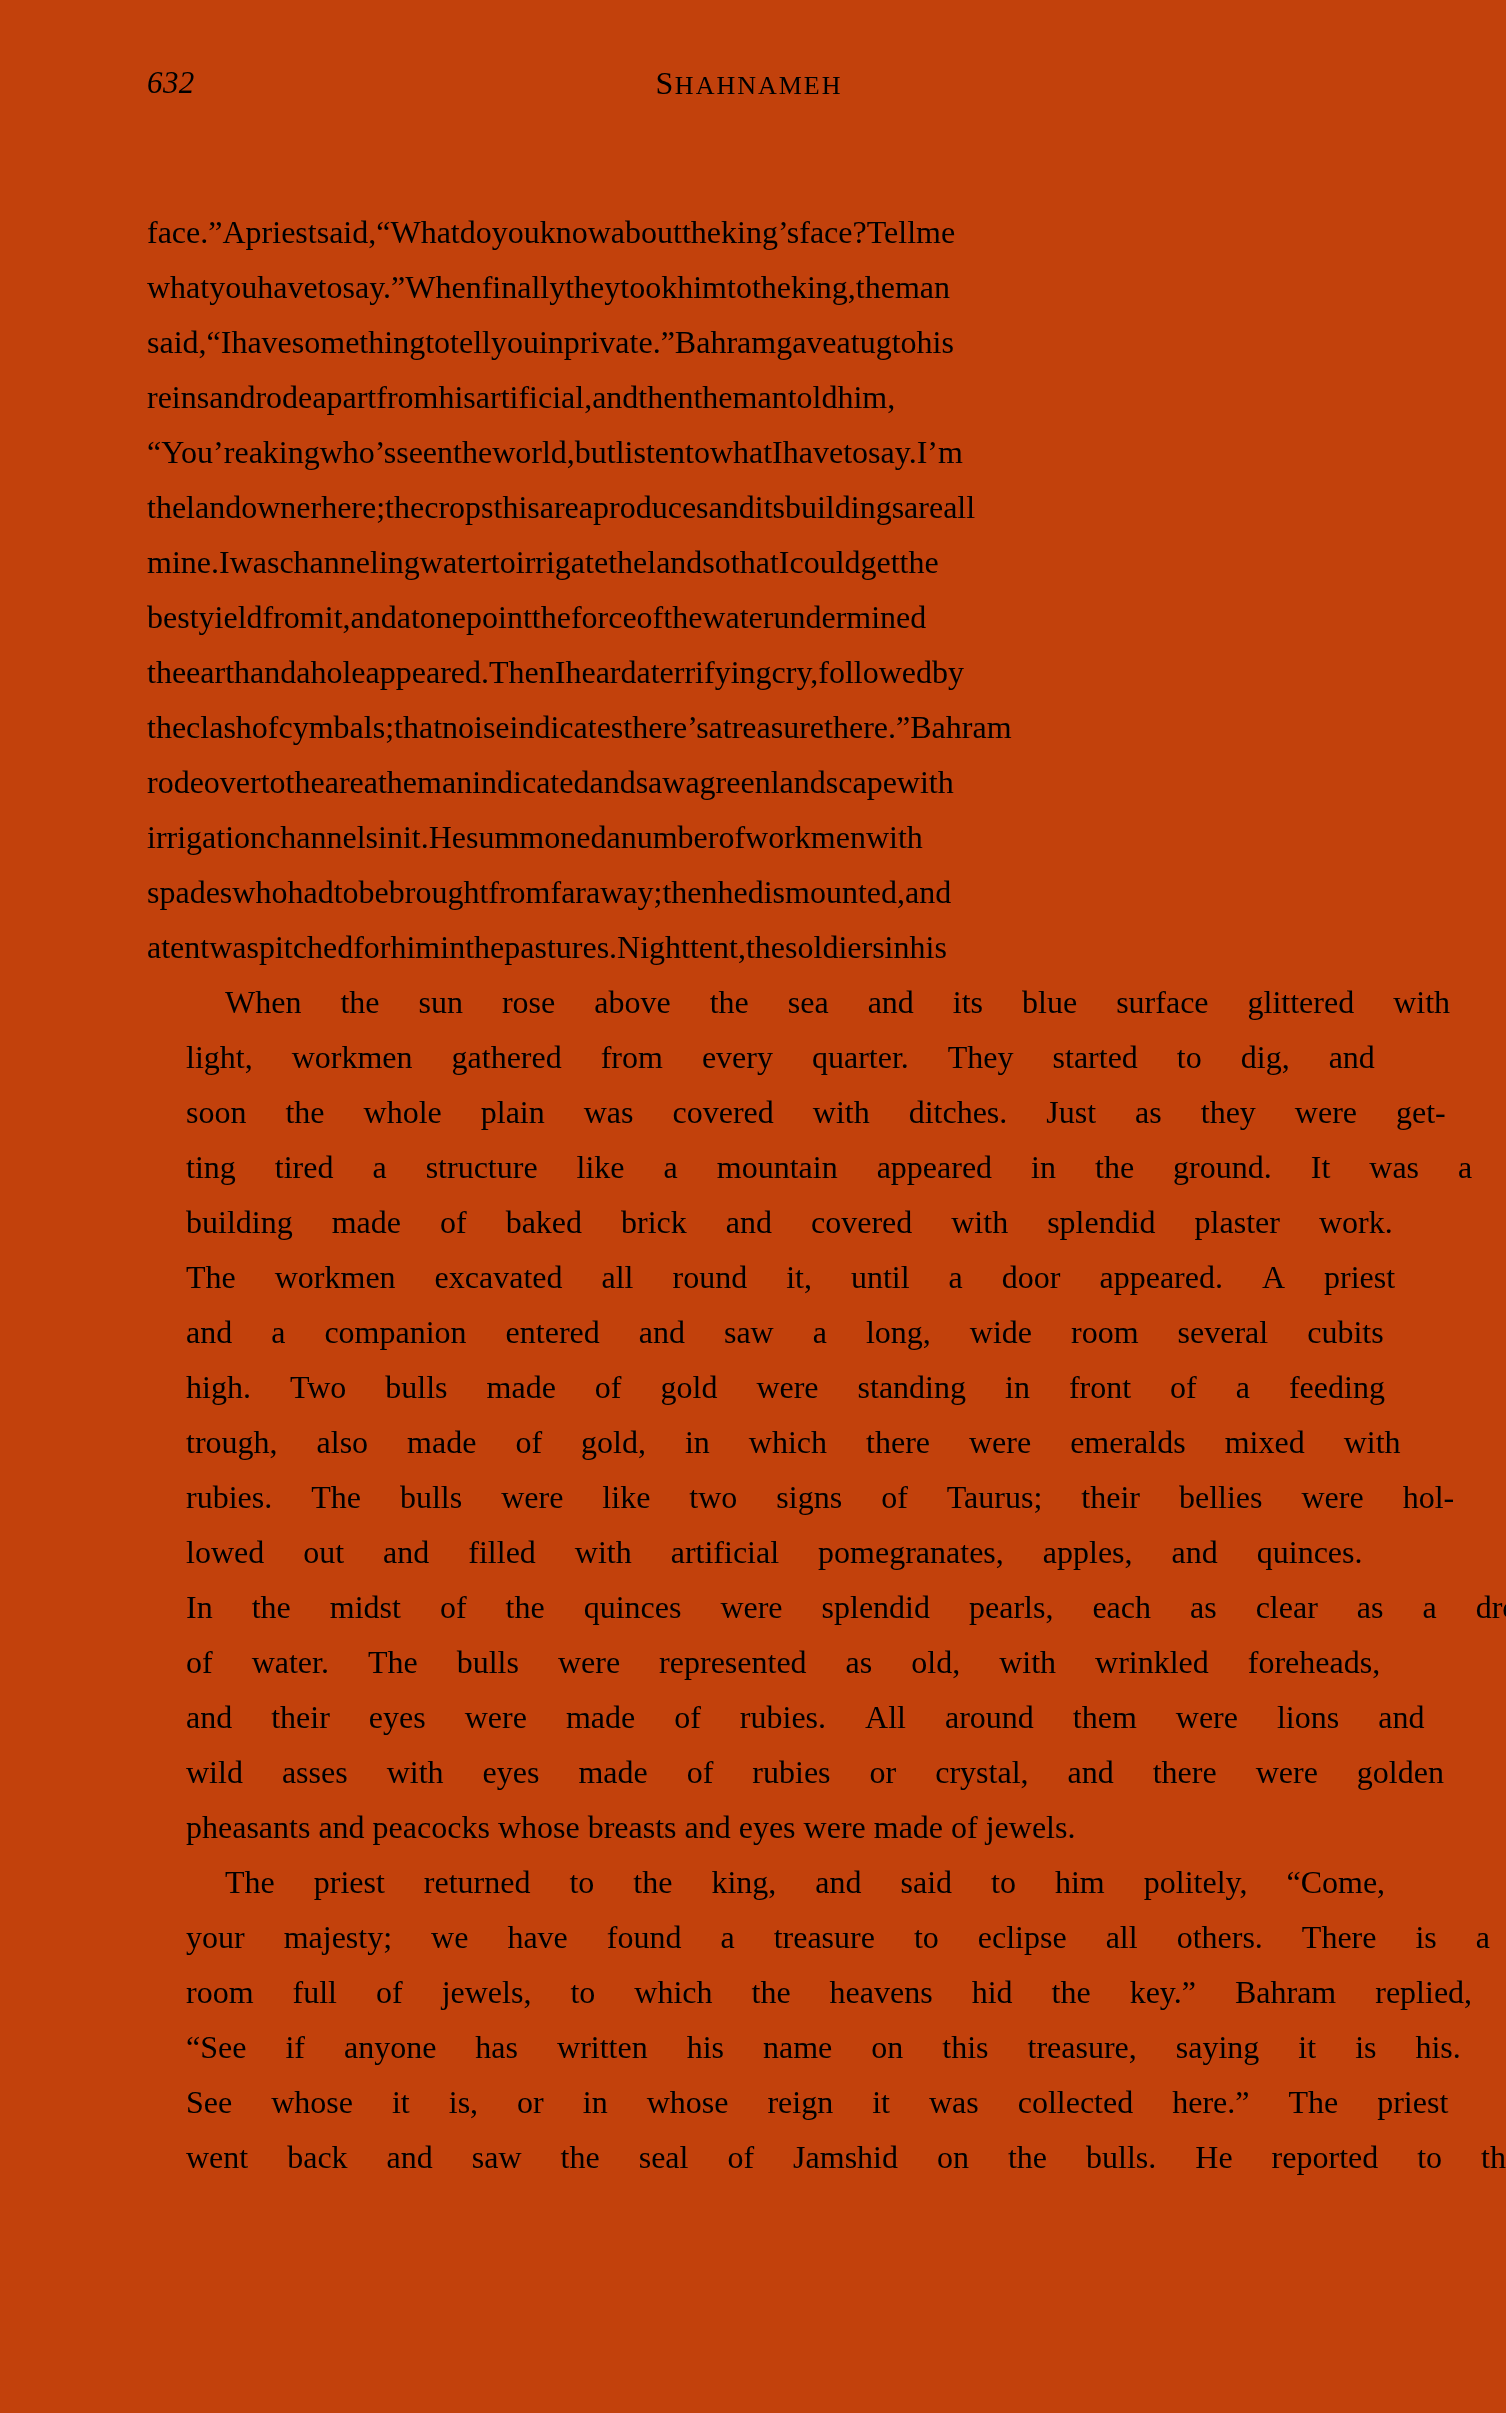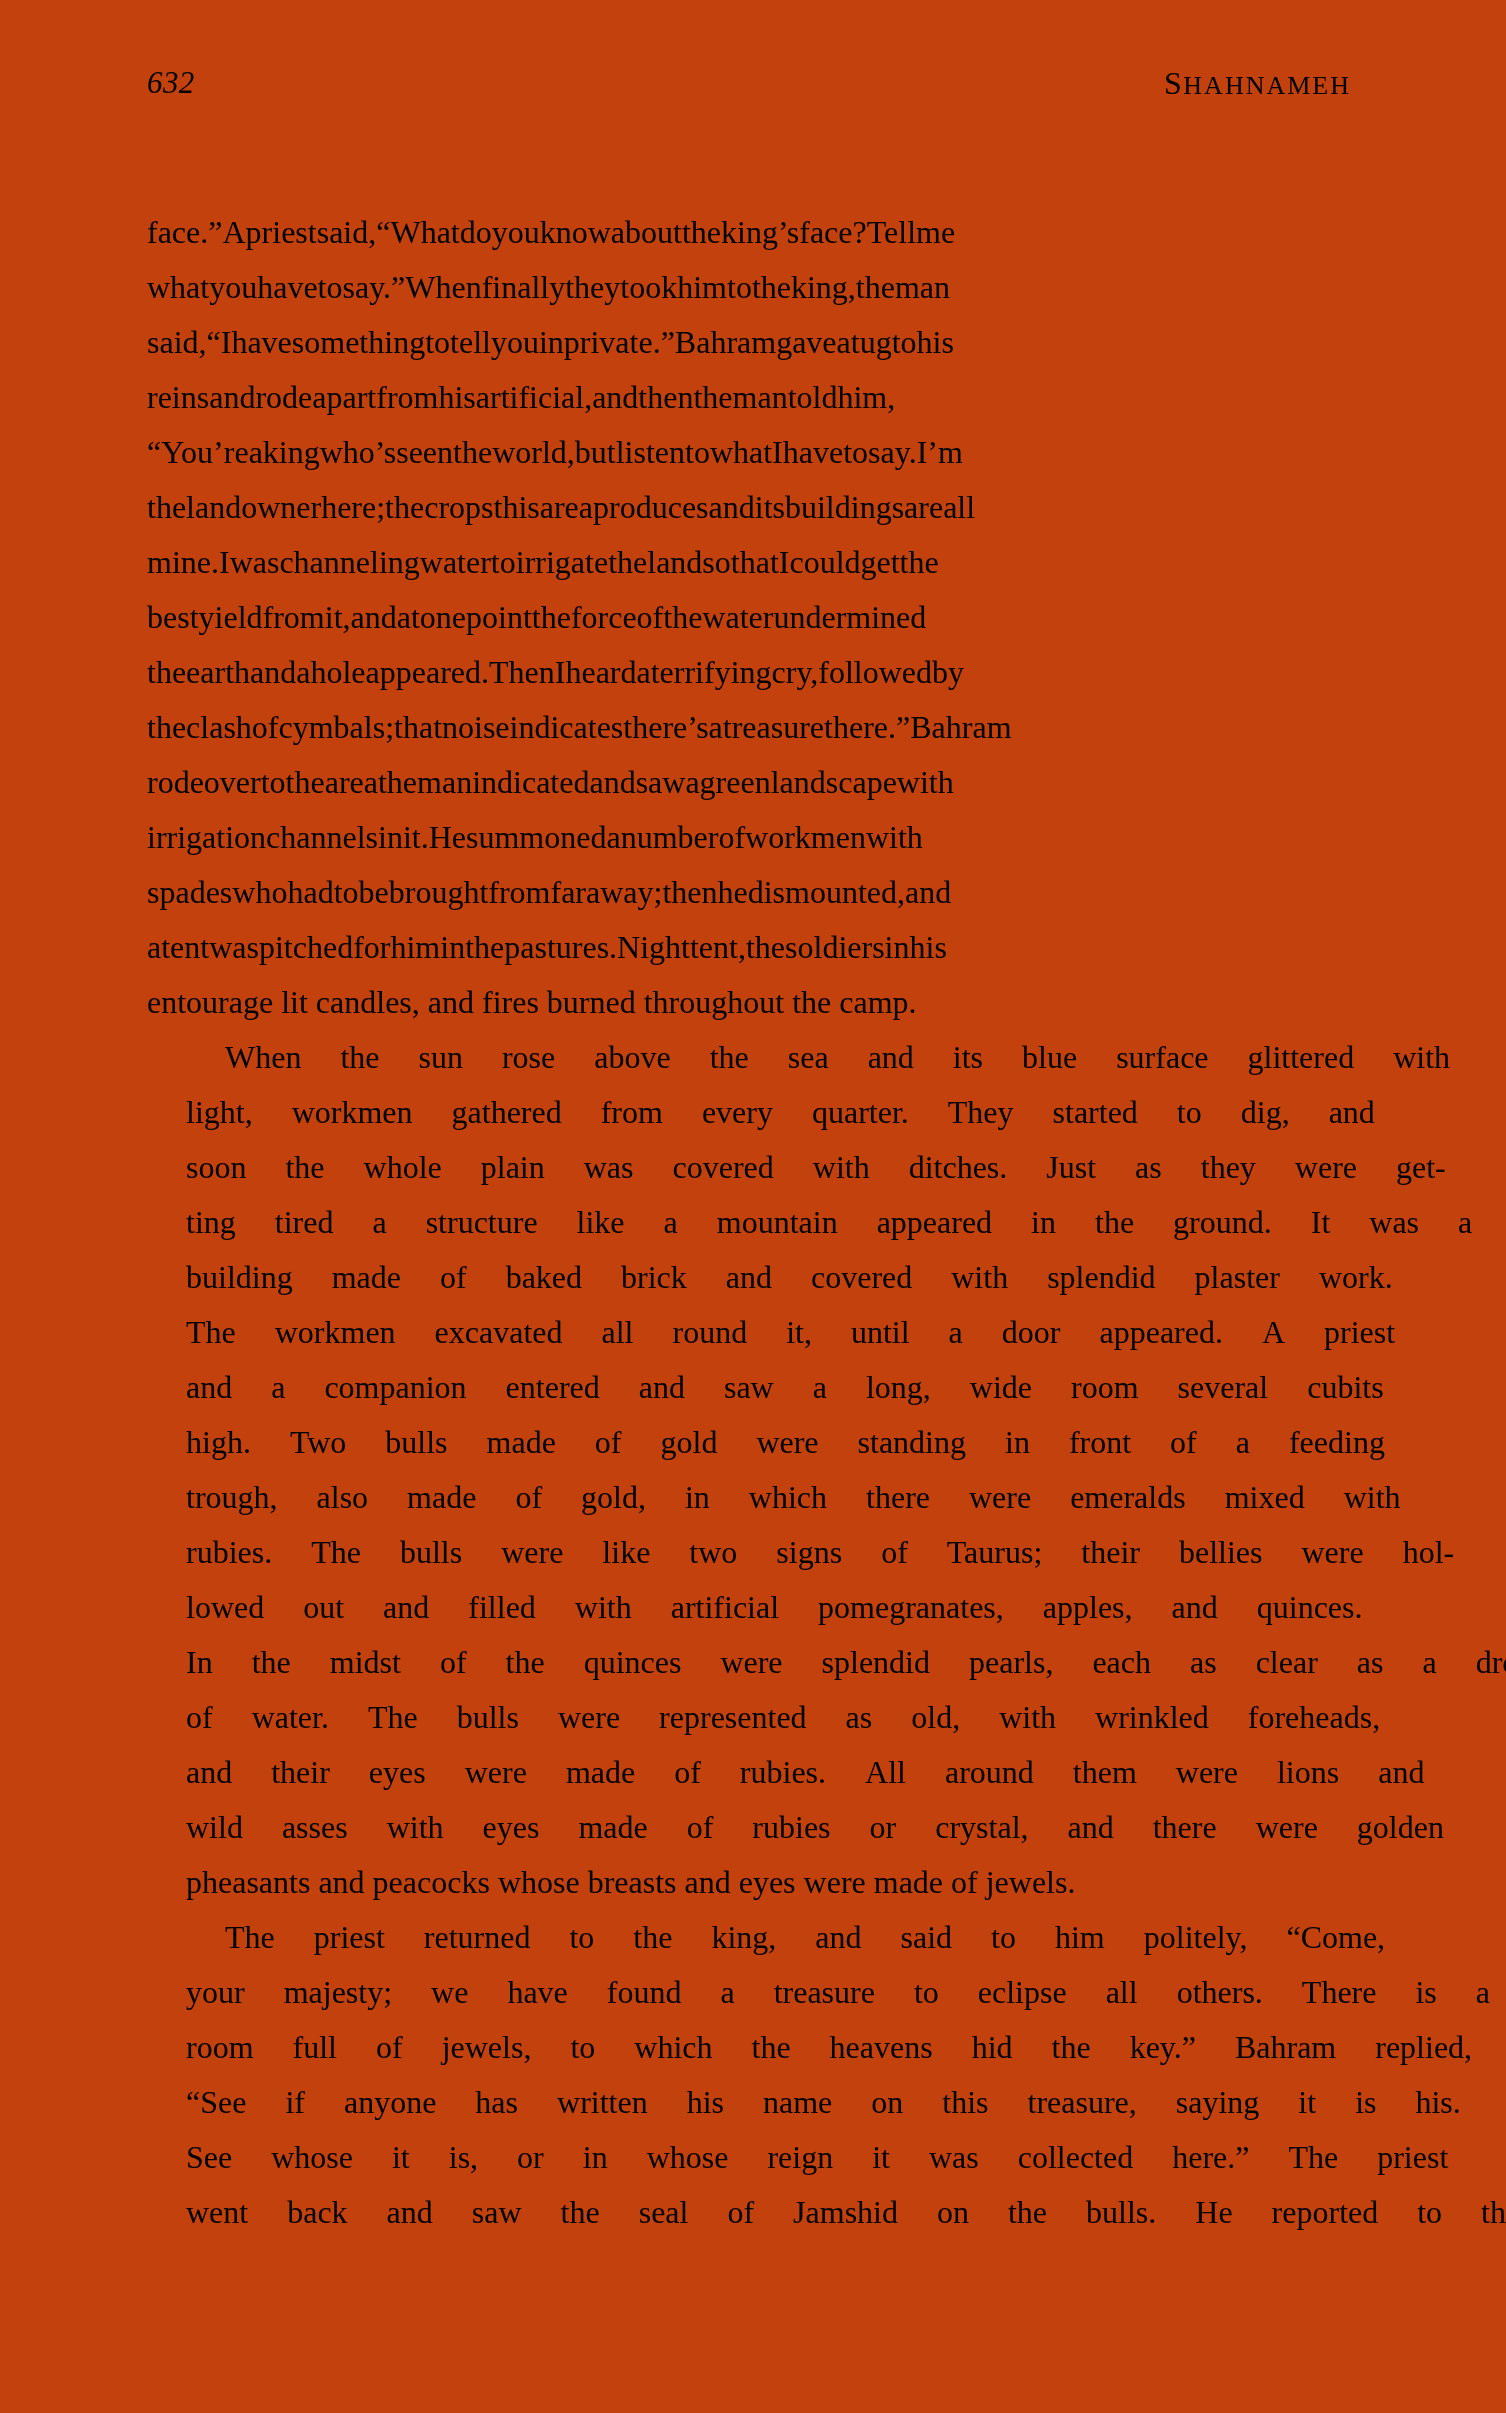--- a/index.html
+++ b/index.html
@@ -45,7 +45,7 @@
     left: 0;
     right: 0;
     top: 0;
-    text-align: right;
+    text-align: center;
     font-size: 26px;
     line-height: 44px;
     letter-spacing: 1.9px;

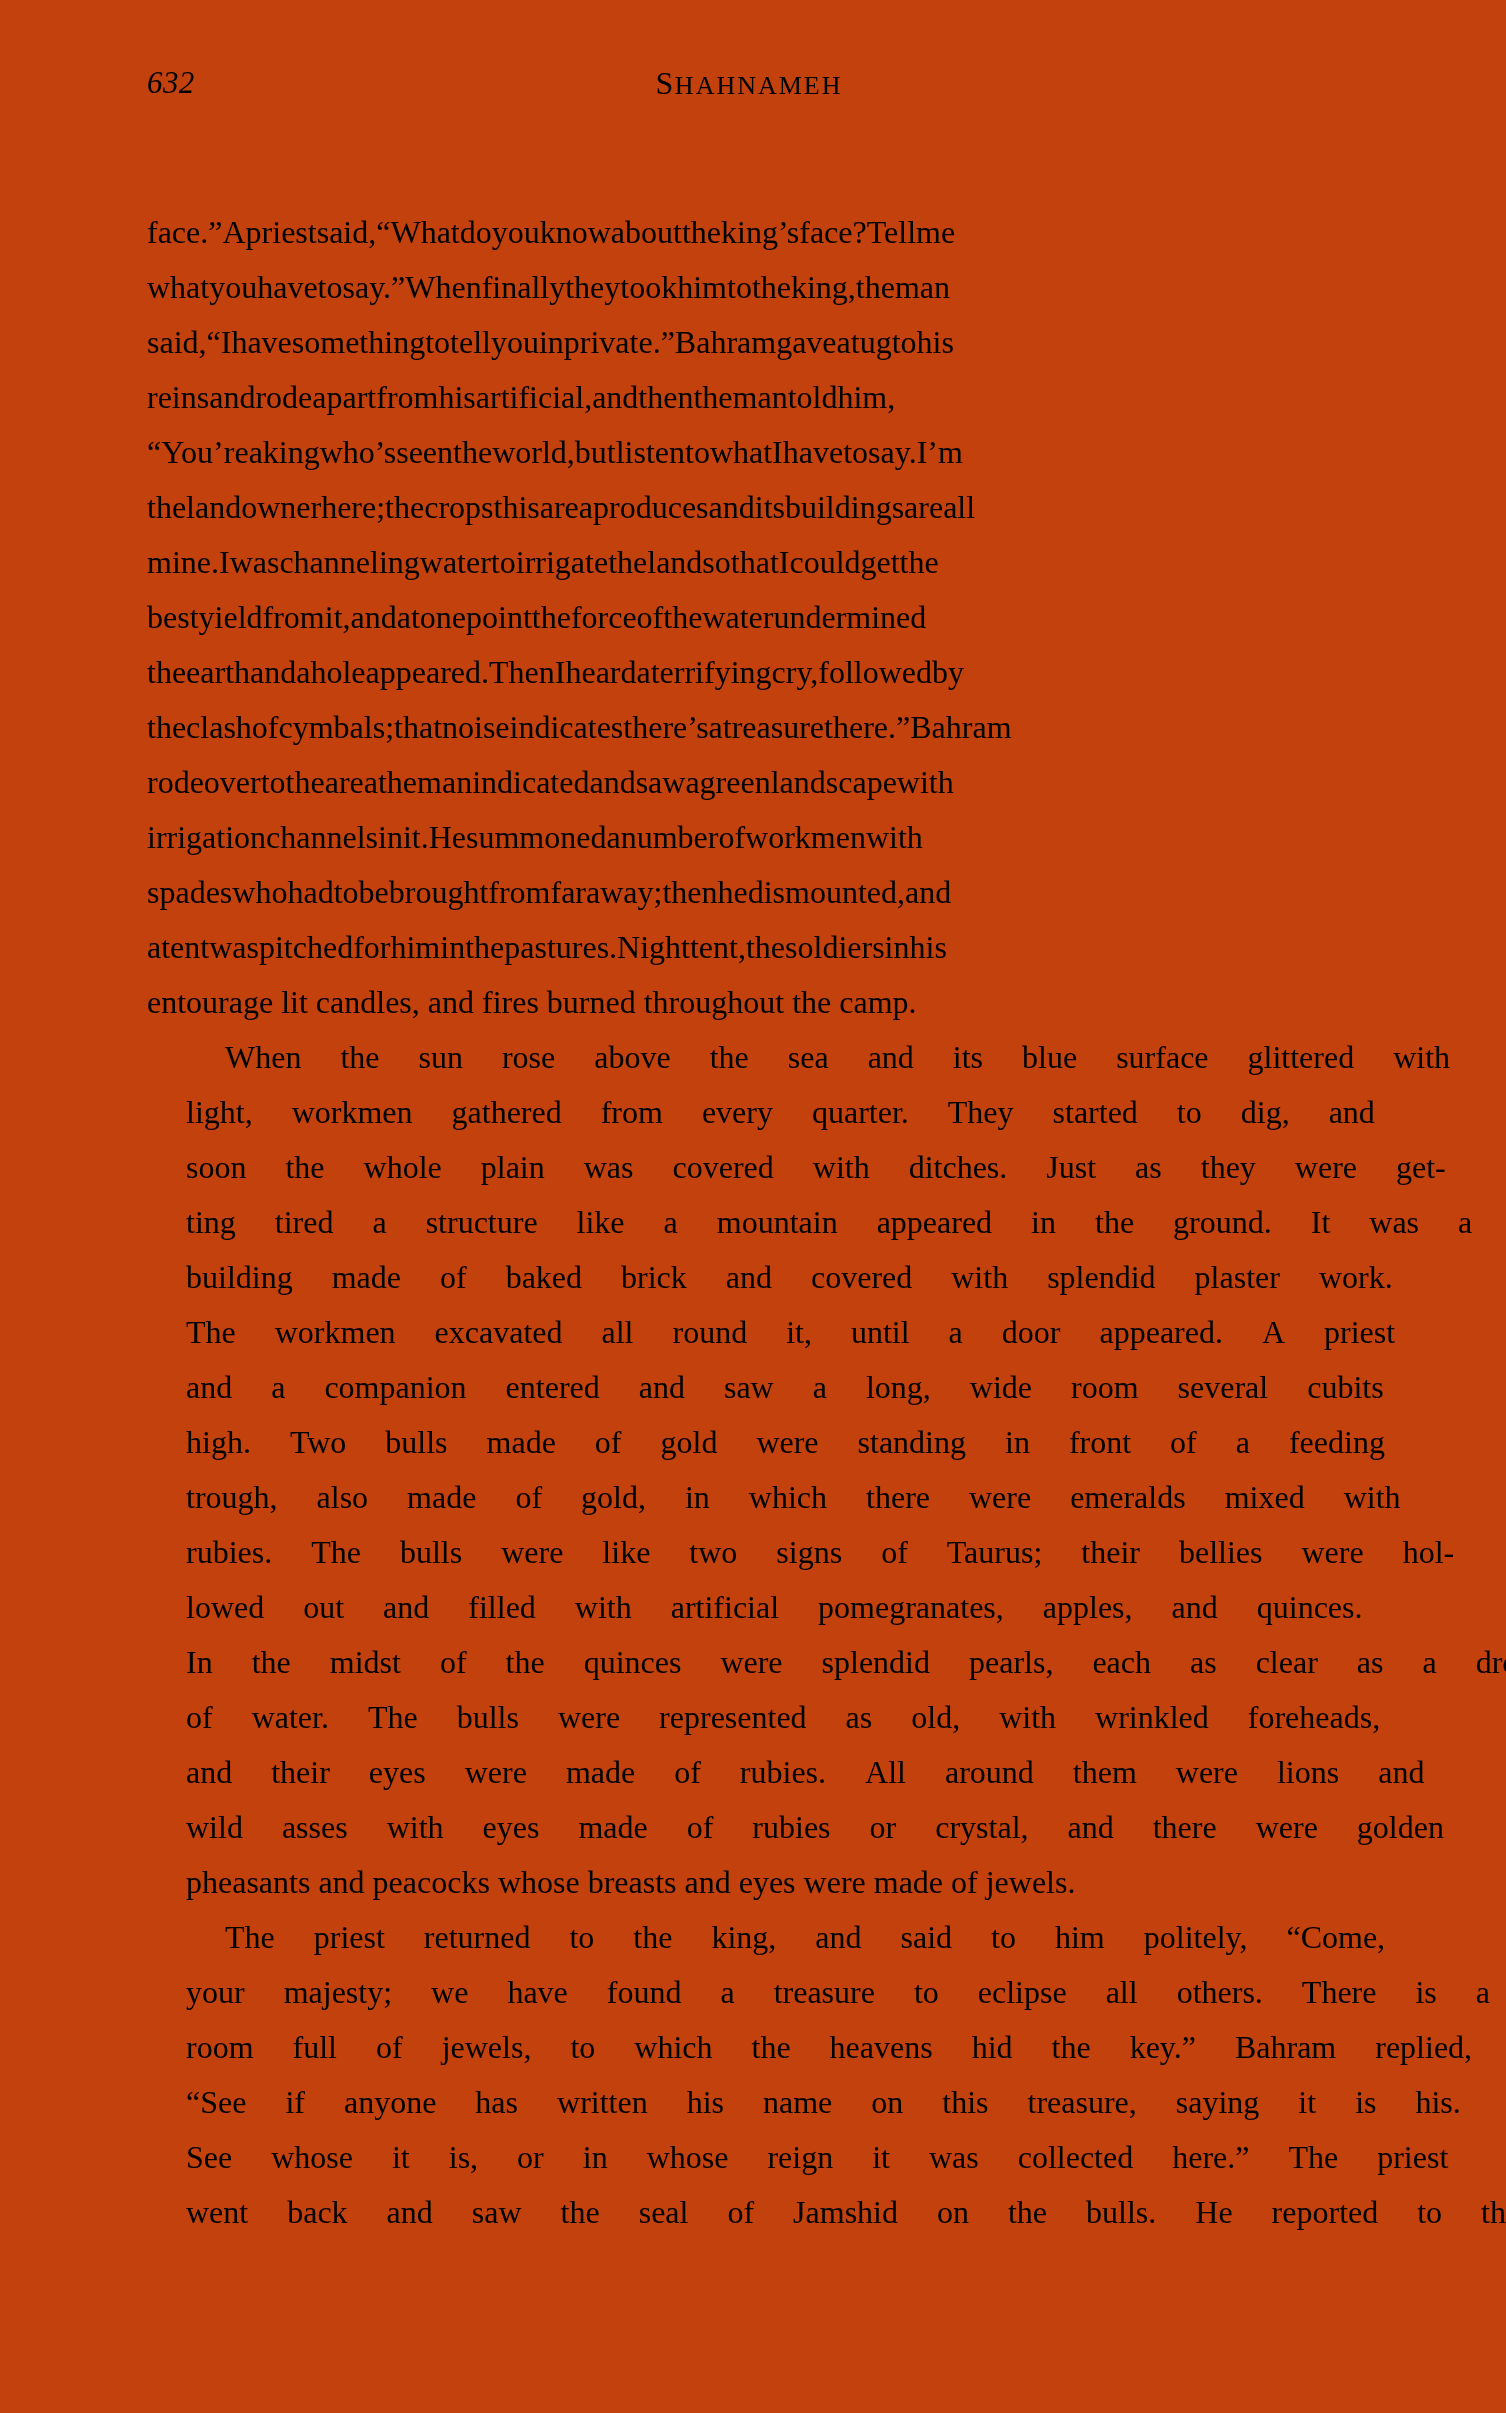--- a/index.html
+++ b/index.html
@@ -333,7 +333,6 @@
           <span>in</span>
           <span>his</span>
         </span>
-        <span class="ln">entourage lit candles, and fires burned throughout the camp.</span>
       </p>
     <p class="body indent" id="para-1" style="width: 1206px;">
         <span class="ln just ind">

